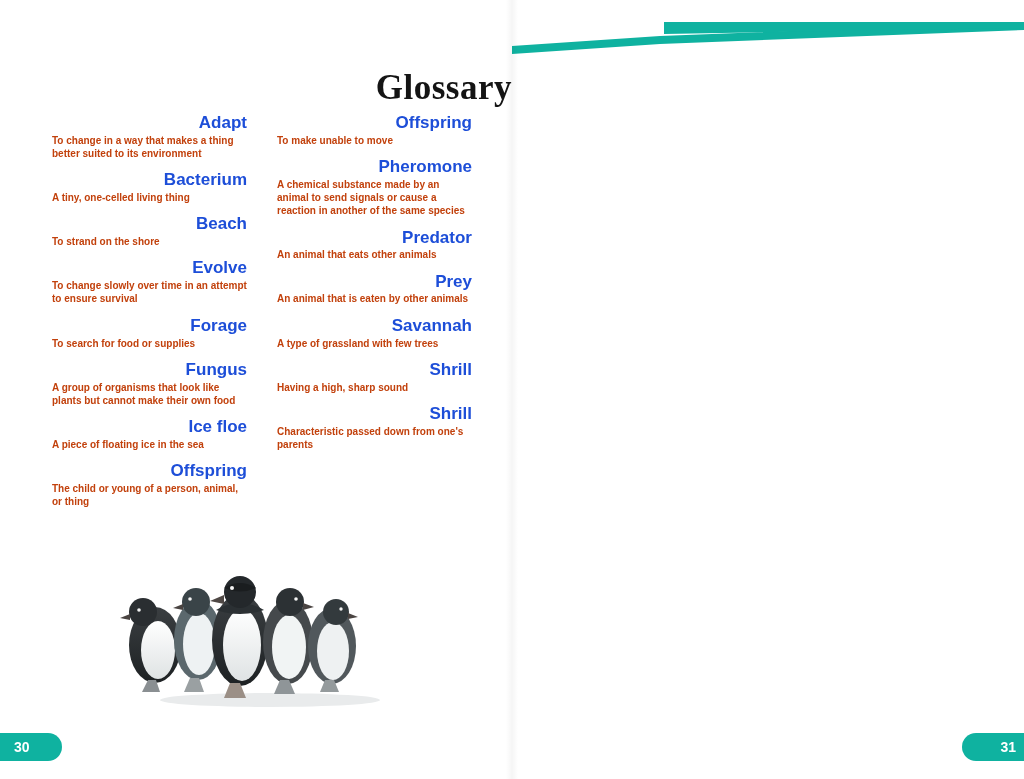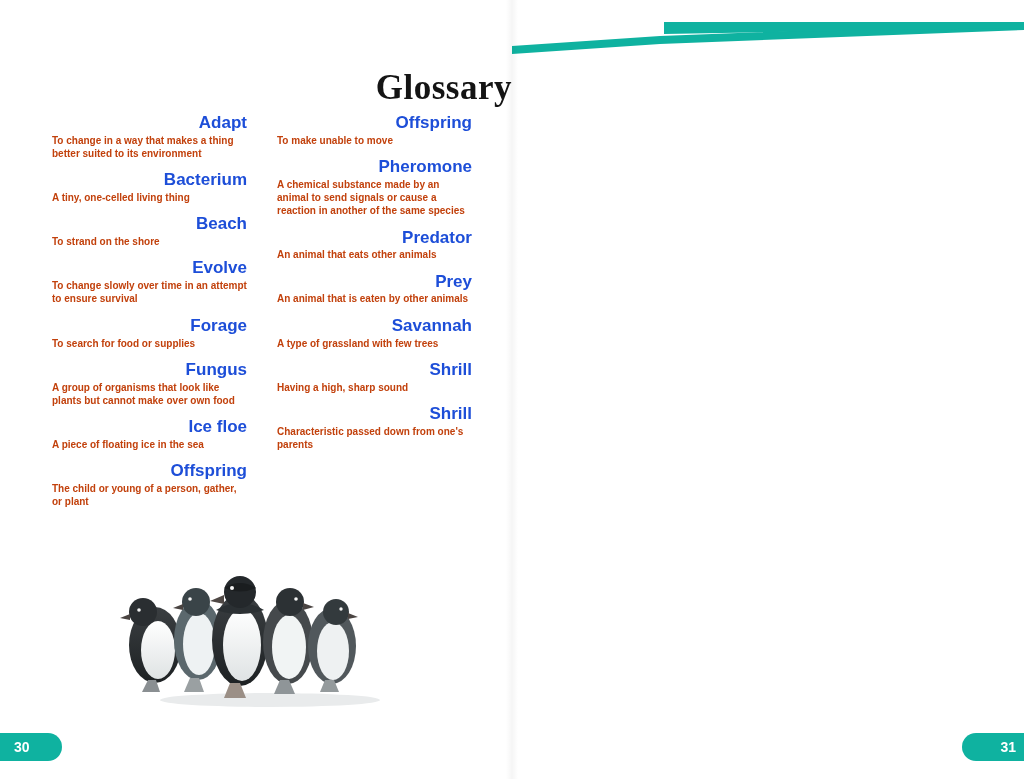--- a/index.html
+++ b/index.html
@@ -164,7 +164,7 @@
         </div>
         <div class="gloss-entry">
           <div class="gloss-term">Fungus</div>
-          <div class="gloss-def">A group of organisms that look like plants but cannot make over own food</div>
+          <div class="gloss-def">A group of organisms that look like plants but cannot make their own food</div>
         </div>
         <div class="gloss-entry">
           <div class="gloss-term">Ice floe</div>

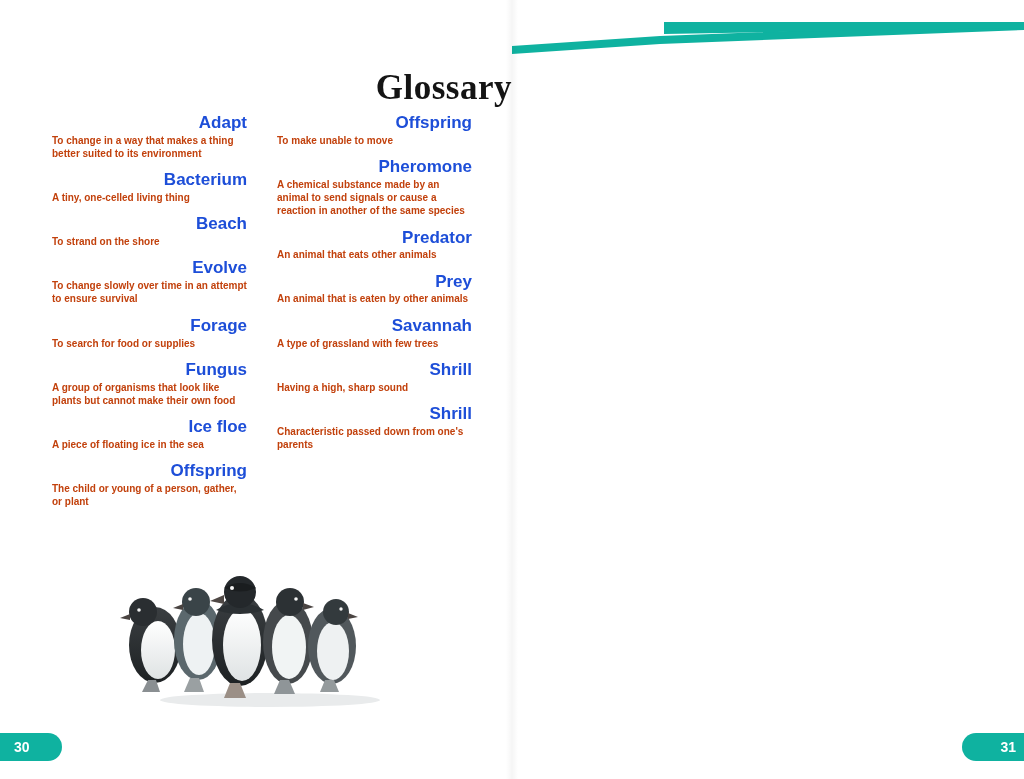--- a/index.html
+++ b/index.html
@@ -172,7 +172,7 @@
         </div>
         <div class="gloss-entry">
           <div class="gloss-term">Offspring</div>
-          <div class="gloss-def">The child or young of a person, gather, or plant</div>
+          <div class="gloss-def">The child or young of a person, animal, or thing</div>
         </div>
       </div>
 

